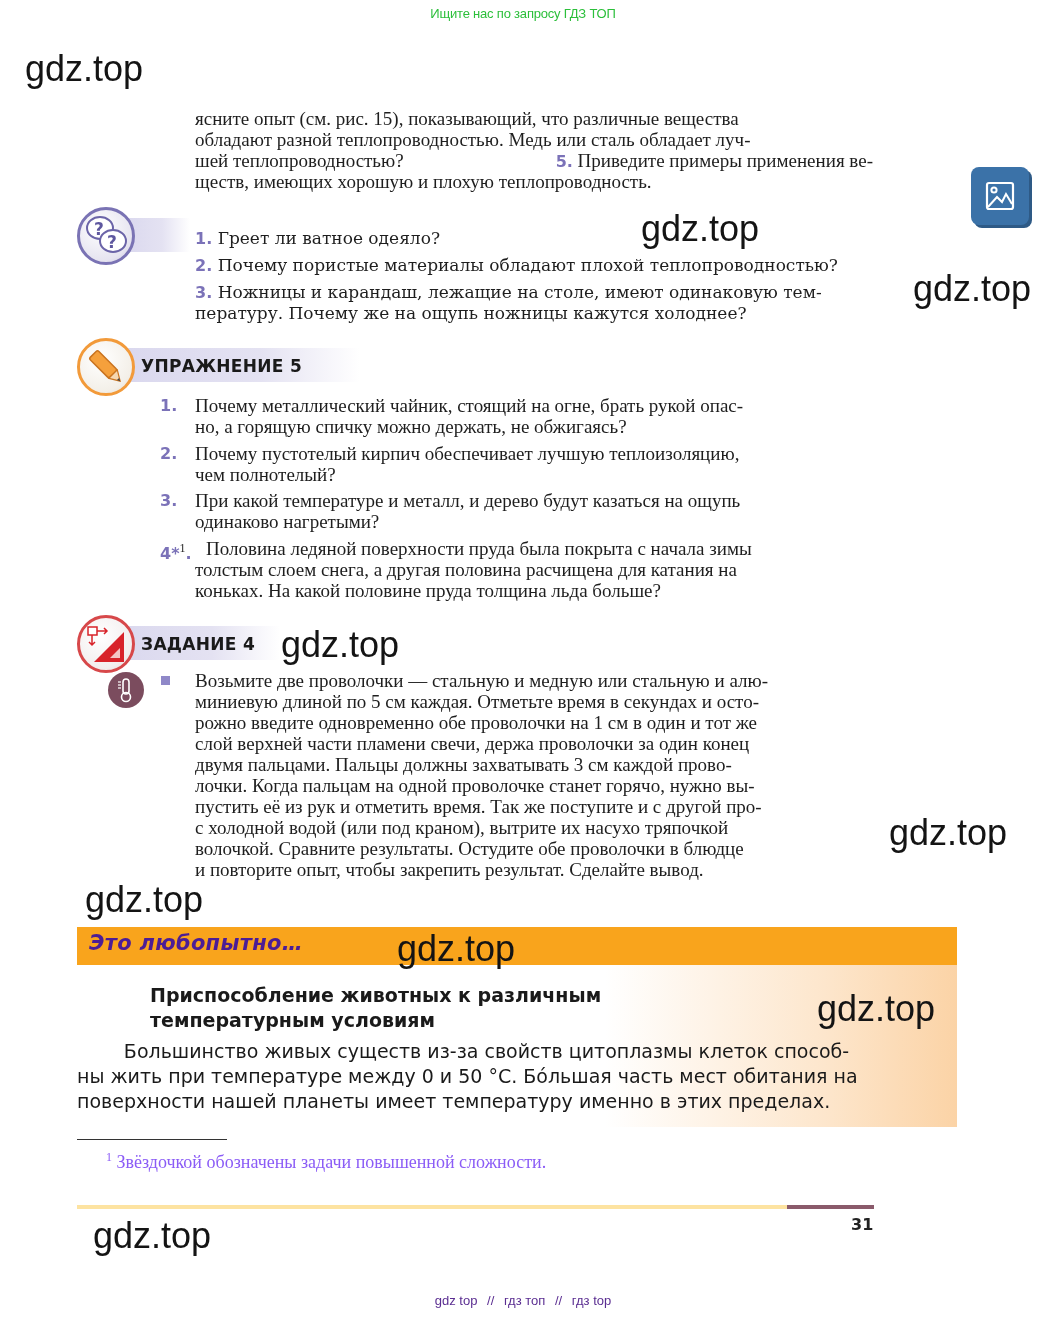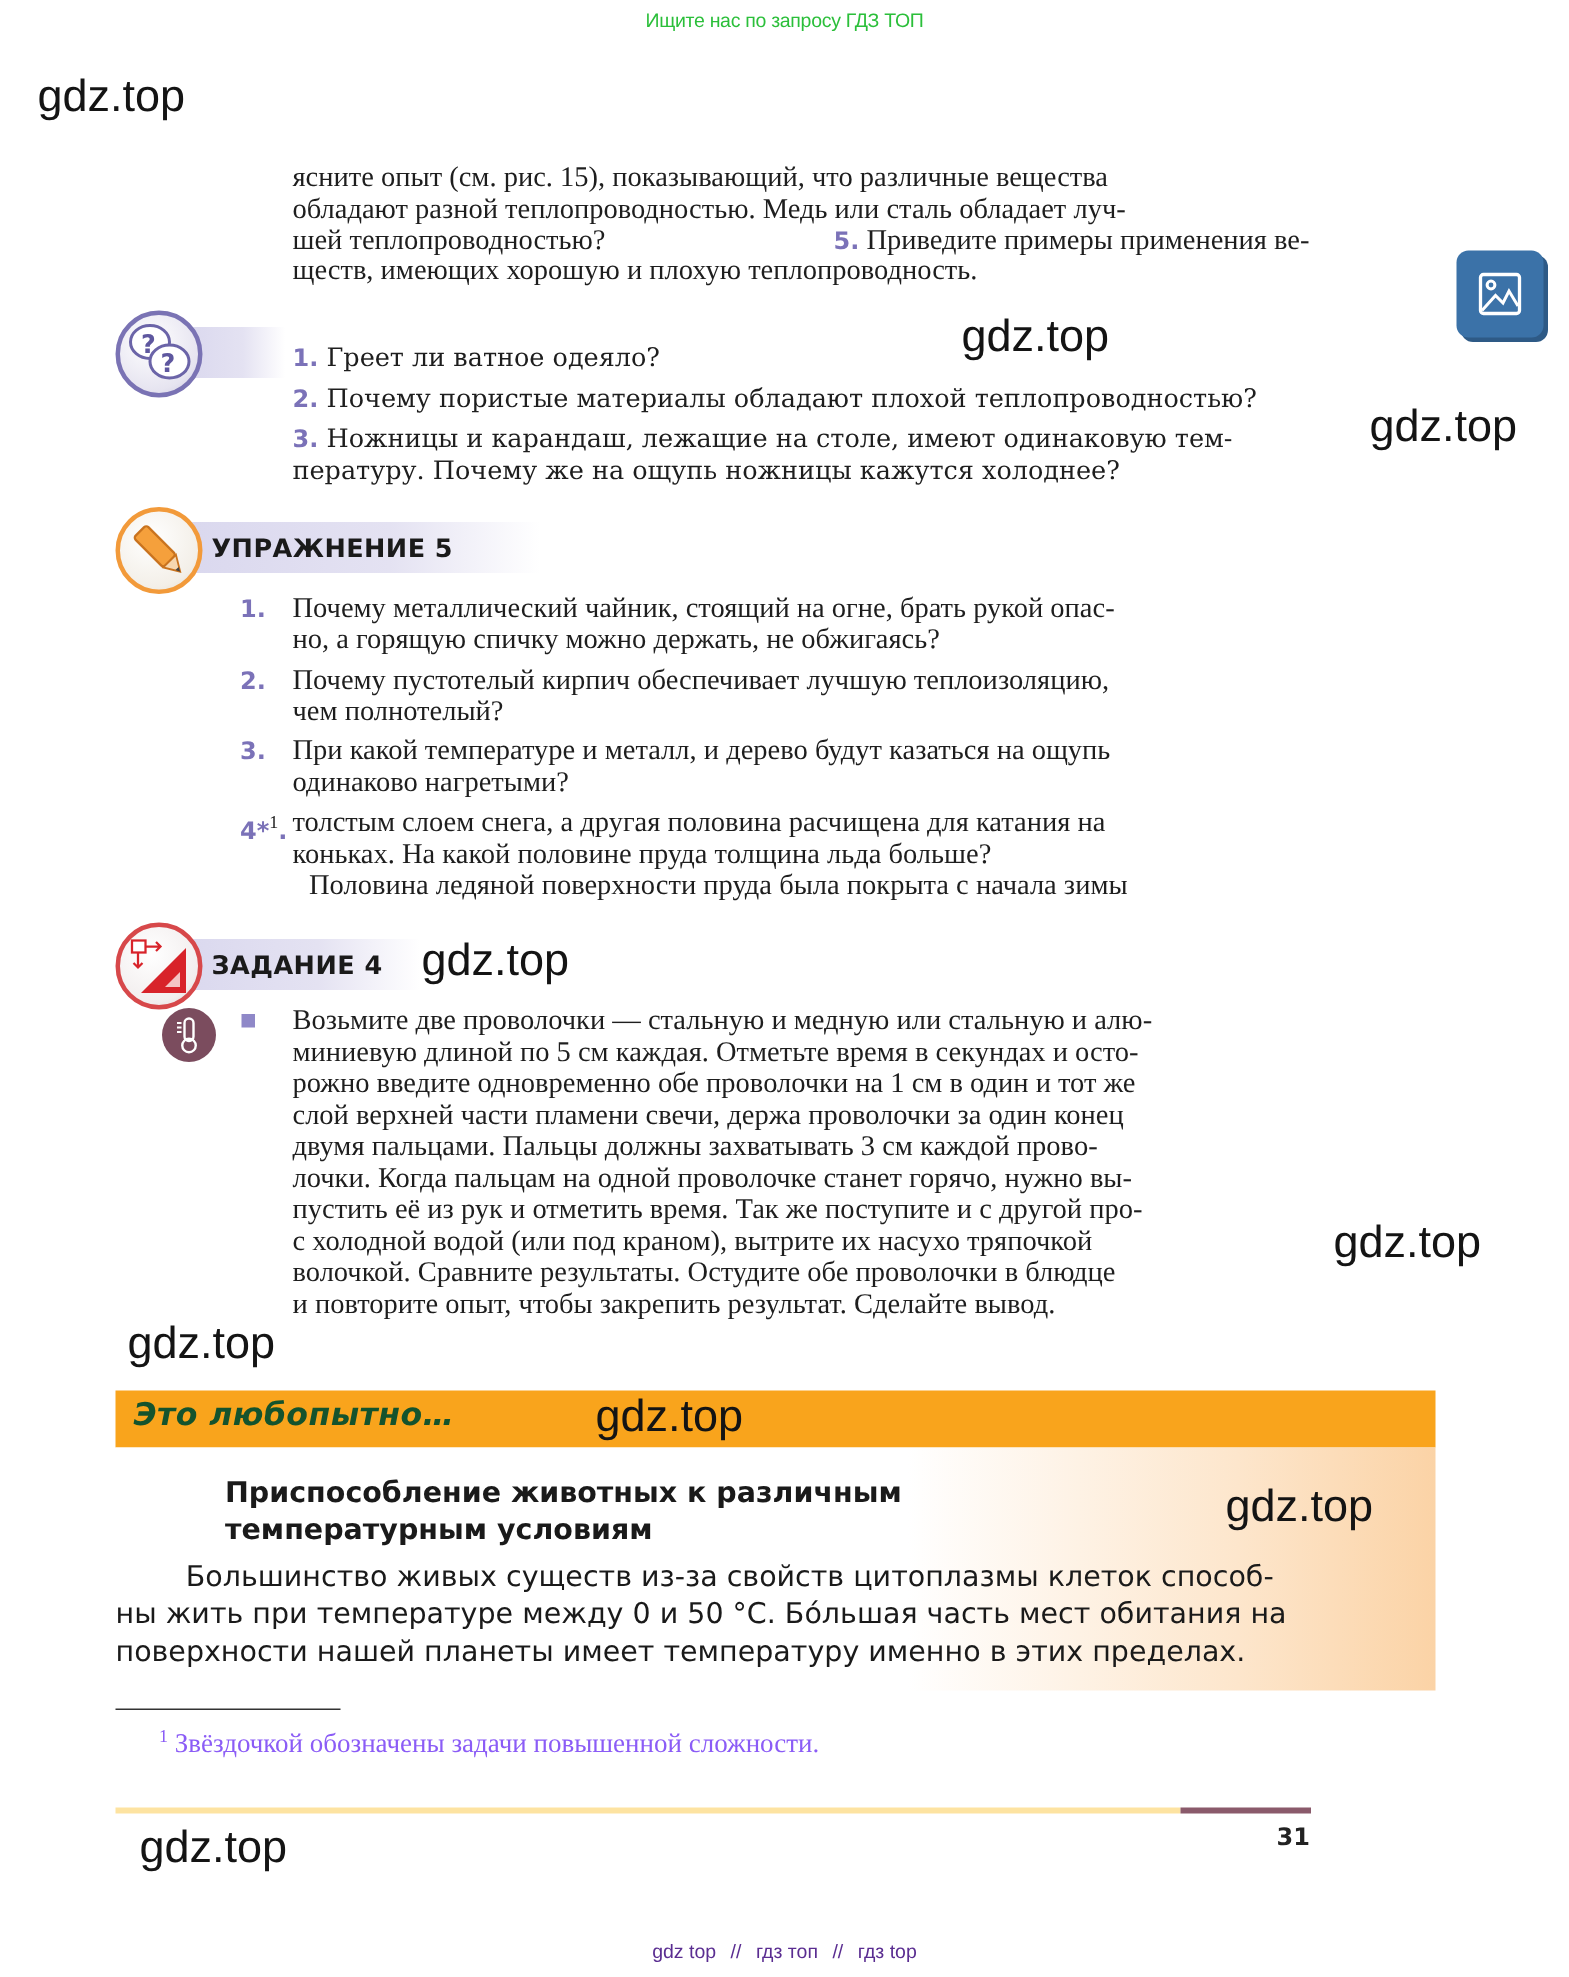--- a/index.html
+++ b/index.html
@@ -6,7 +6,7 @@
   body { width:1046px; height:1318px; position:relative; overflow:hidden; font-family:"DejaVu Serif", serif; color:#1a1a1a; }
   .abs { position:absolute; }
   .banner-top { left:0; width:1046px; top:6px; text-align:center; font-family:"Liberation Sans", sans-serif; font-size:13px; color:#2bbf3a; letter-spacing:-0.2px; }
-  .wm { font-family:"Liberation Sans", sans-serif; font-size:30px; color:#141414; white-space:nowrap; }
+  .wm { font-family:"Liberation Sans", sans-serif; font-size:36px; color:#141414; white-space:nowrap; }
   .serif { font-family:"Liberation Serif", serif; font-size:19px; line-height:20.8px; color:#1e1e1e; }
   .just { text-align:justify; text-align-last:left; }
   .num { color:#7b72b8; font-family:"DejaVu Sans", sans-serif; font-weight:bold; font-size:16px; }

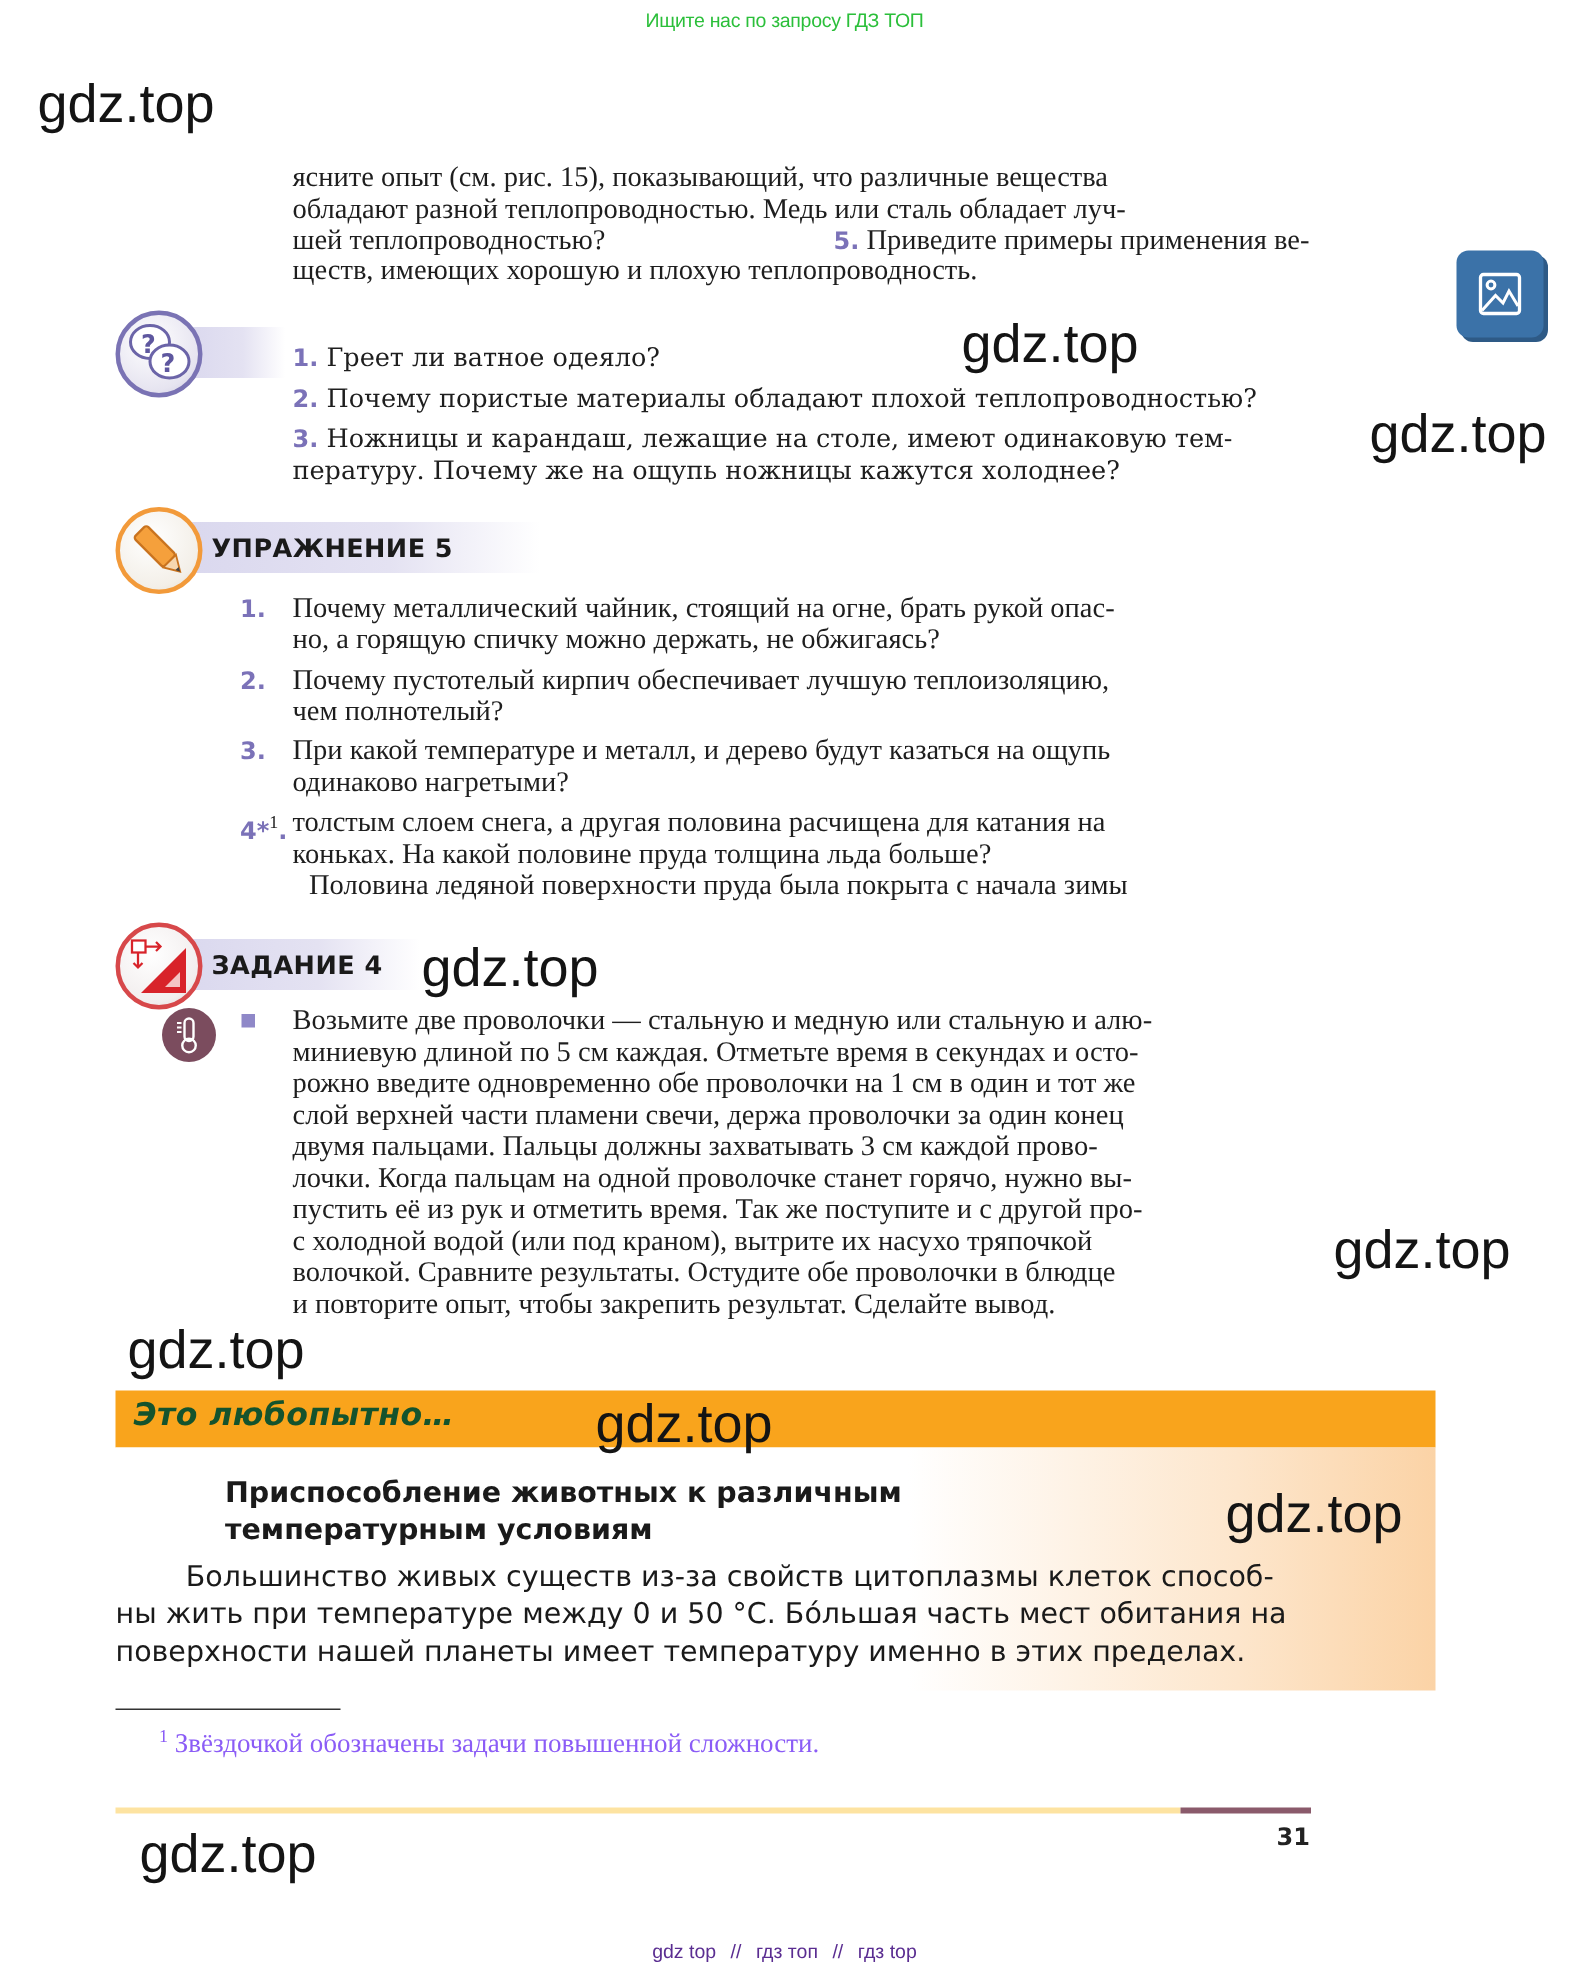--- a/index.html
+++ b/index.html
@@ -120,12 +120,12 @@
 </div>
 <div class="abs ex-line" style="left:160px;top:538px;width:713px;">
   <span class="abs" style="left:0;top:0;"><span class="num">4*</span><sup style="font-size:12px;">1</sup><span class="num">.</span></span>
+  <div style="margin-left:46px;">
+    <div class="just">Половина ледяной поверхности пруда была покрыта с начала зимы</div>
+  </div>
   <div style="margin-left:35px;">
     <div class="just">толстым слоем снега, а другая половина расчищена для катания на</div>
     <div>коньках. На какой половине пруда толщина льда больше?</div>
-  </div>
-  <div style="margin-left:46px;">
-    <div class="just">Половина ледяной поверхности пруда была покрыта с начала зимы</div>
   </div>
 </div>
 

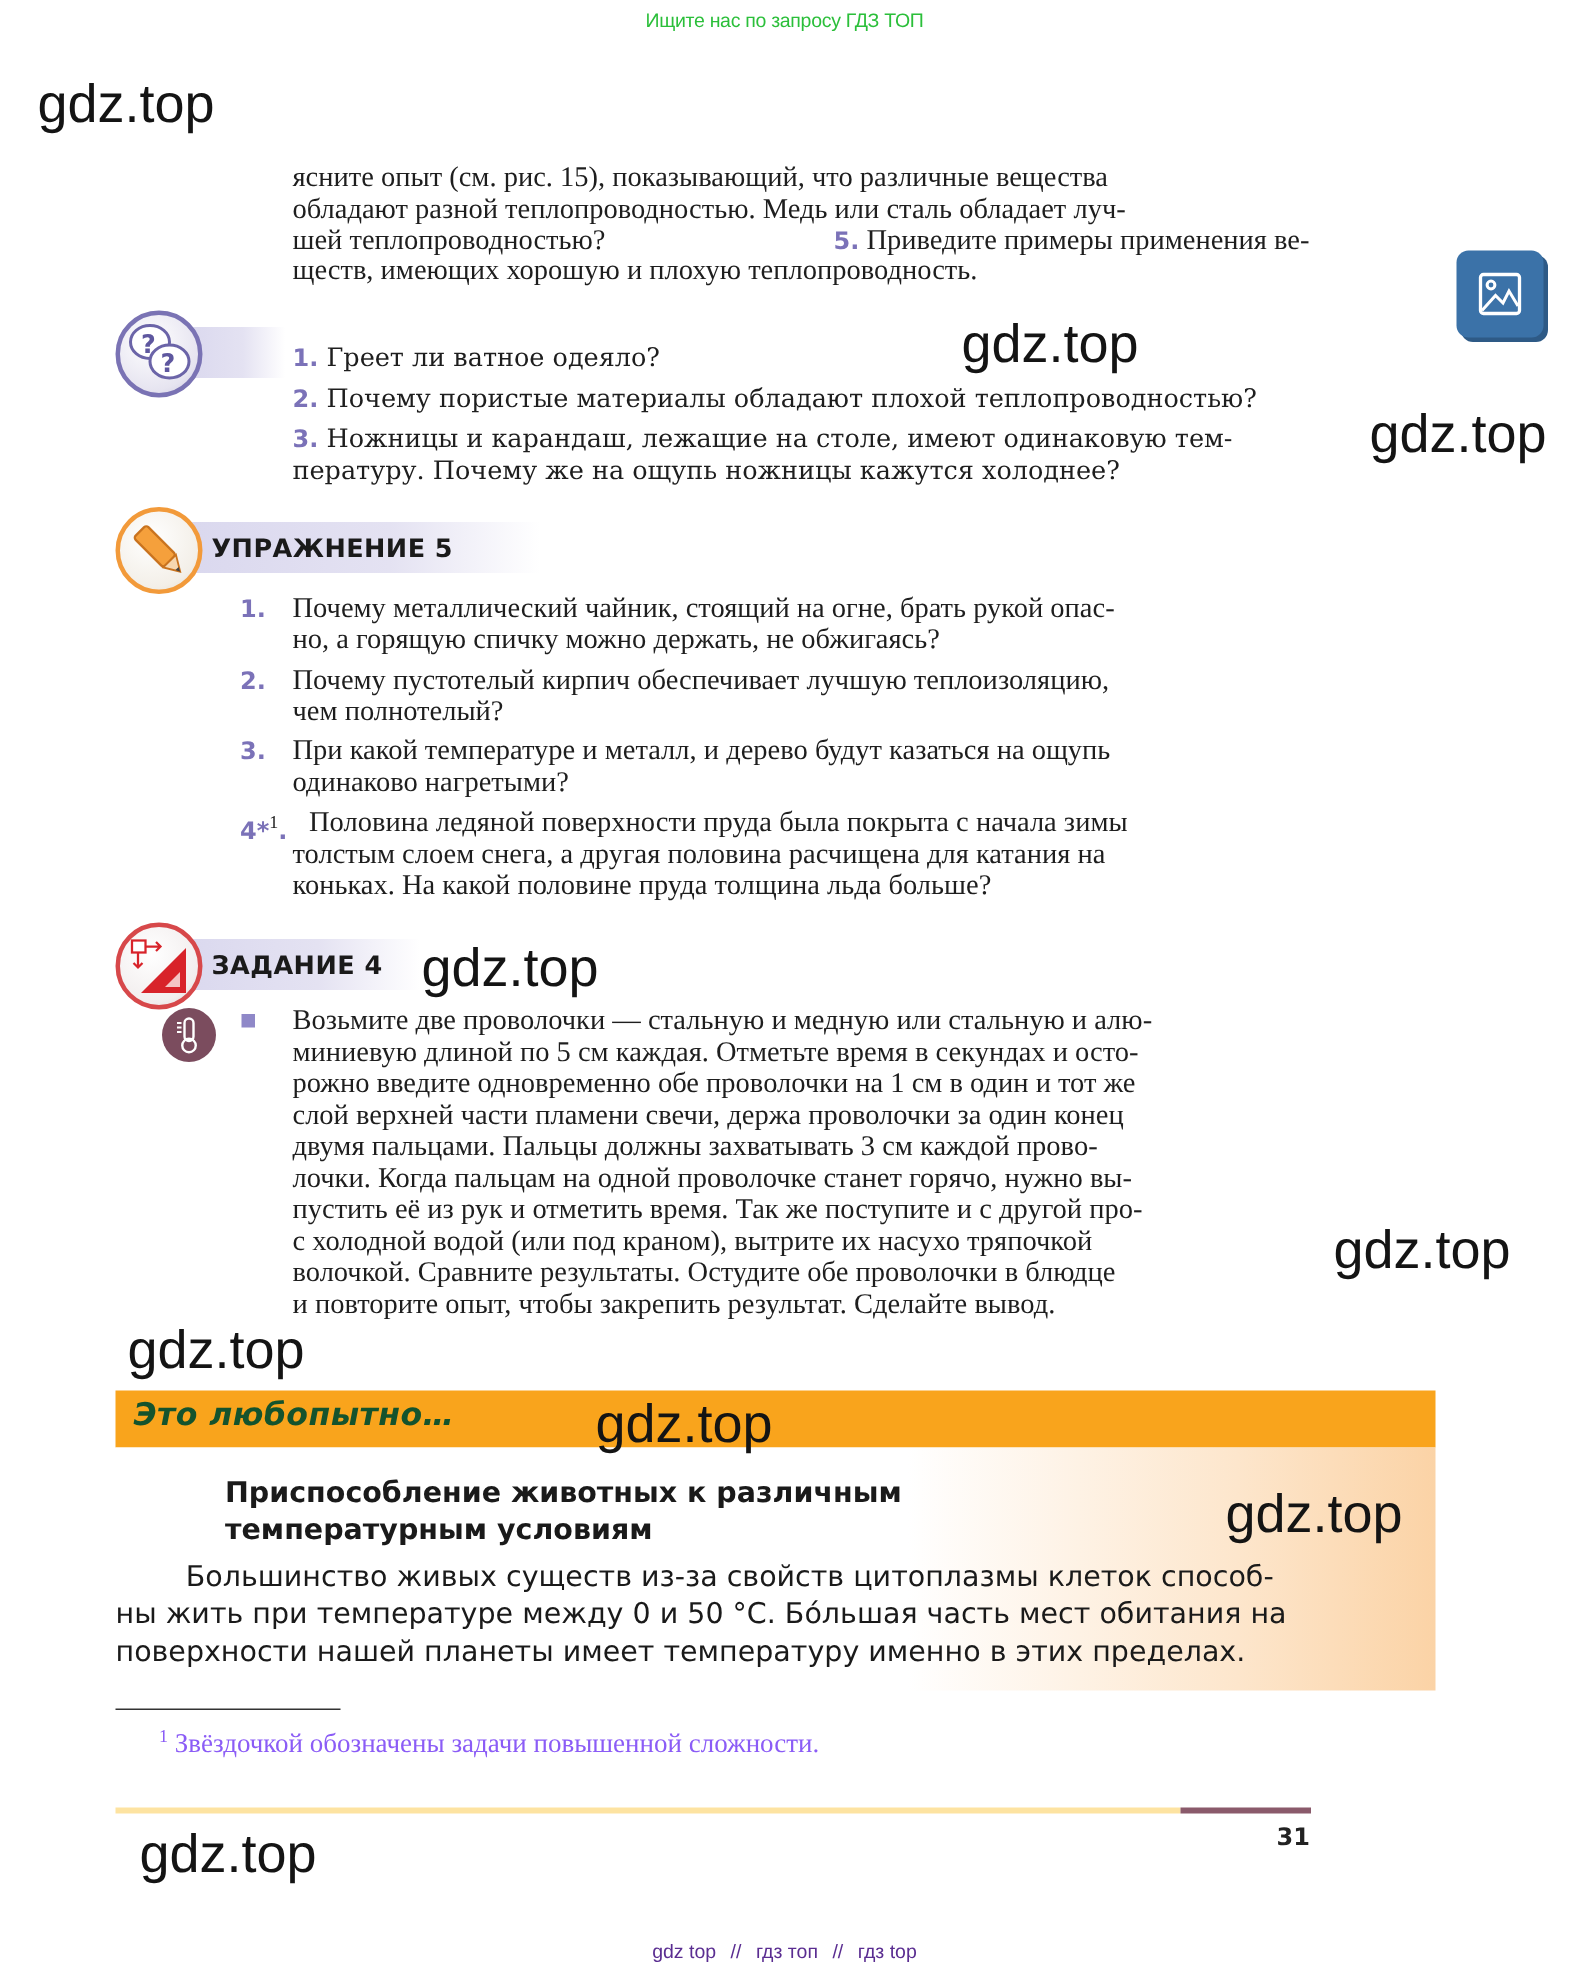--- a/index.html
+++ b/index.html
@@ -17,7 +17,7 @@
   .circle-icon { border-radius:50%; box-sizing:border-box; }
   .img-btn { width:58px; height:58px; background:#3b72a8; border-radius:8px; box-shadow:3px 3px 0 #2e5a86; display:flex; align-items:center; justify-content:center; }
   .orange-head { left:77px; top:927px; width:880px; height:38px; background:#f9a41c; }
-  .orange-head .lbl { position:absolute; left:12px; top:4px; font-family:"DejaVu Sans", sans-serif; font-style:italic; font-weight:bold; font-size:21px; color:#14532d; letter-spacing:0.3px; }
+  .orange-head .lbl { position:absolute; left:12px; top:4px; font-family:"DejaVu Sans", sans-serif; font-style:italic; font-weight:bold; font-size:21px; color:#4c1d95; letter-spacing:0.3px; }
   .orange-body { left:77px; top:965px; width:880px; height:162px; background:linear-gradient(to right, #ffffff 0%, #ffffff 60%, #fde6cc 85%, #fbd3a6 100%); }
   .cur-title { font-family:"DejaVu Sans", sans-serif; font-weight:bold; font-size:19px; line-height:25px; color:#1a1a1a; }
   .cur-text { font-family:"DejaVu Sans", sans-serif; font-size:19px; line-height:25px; color:#1a1a1a; }

